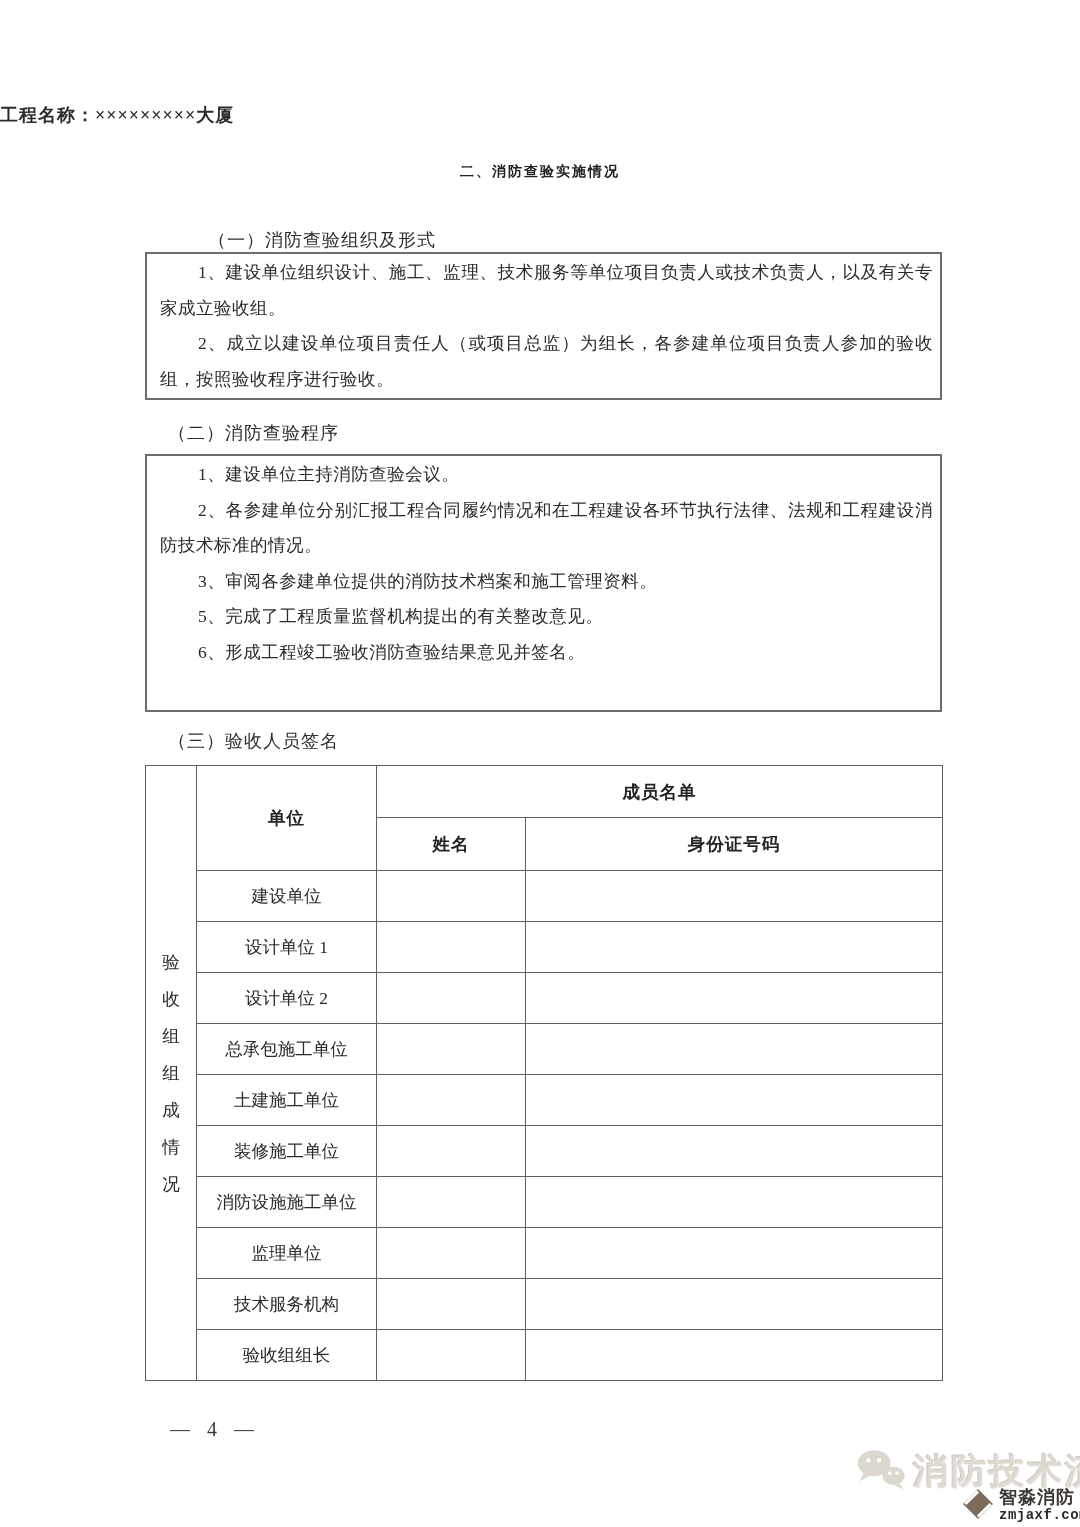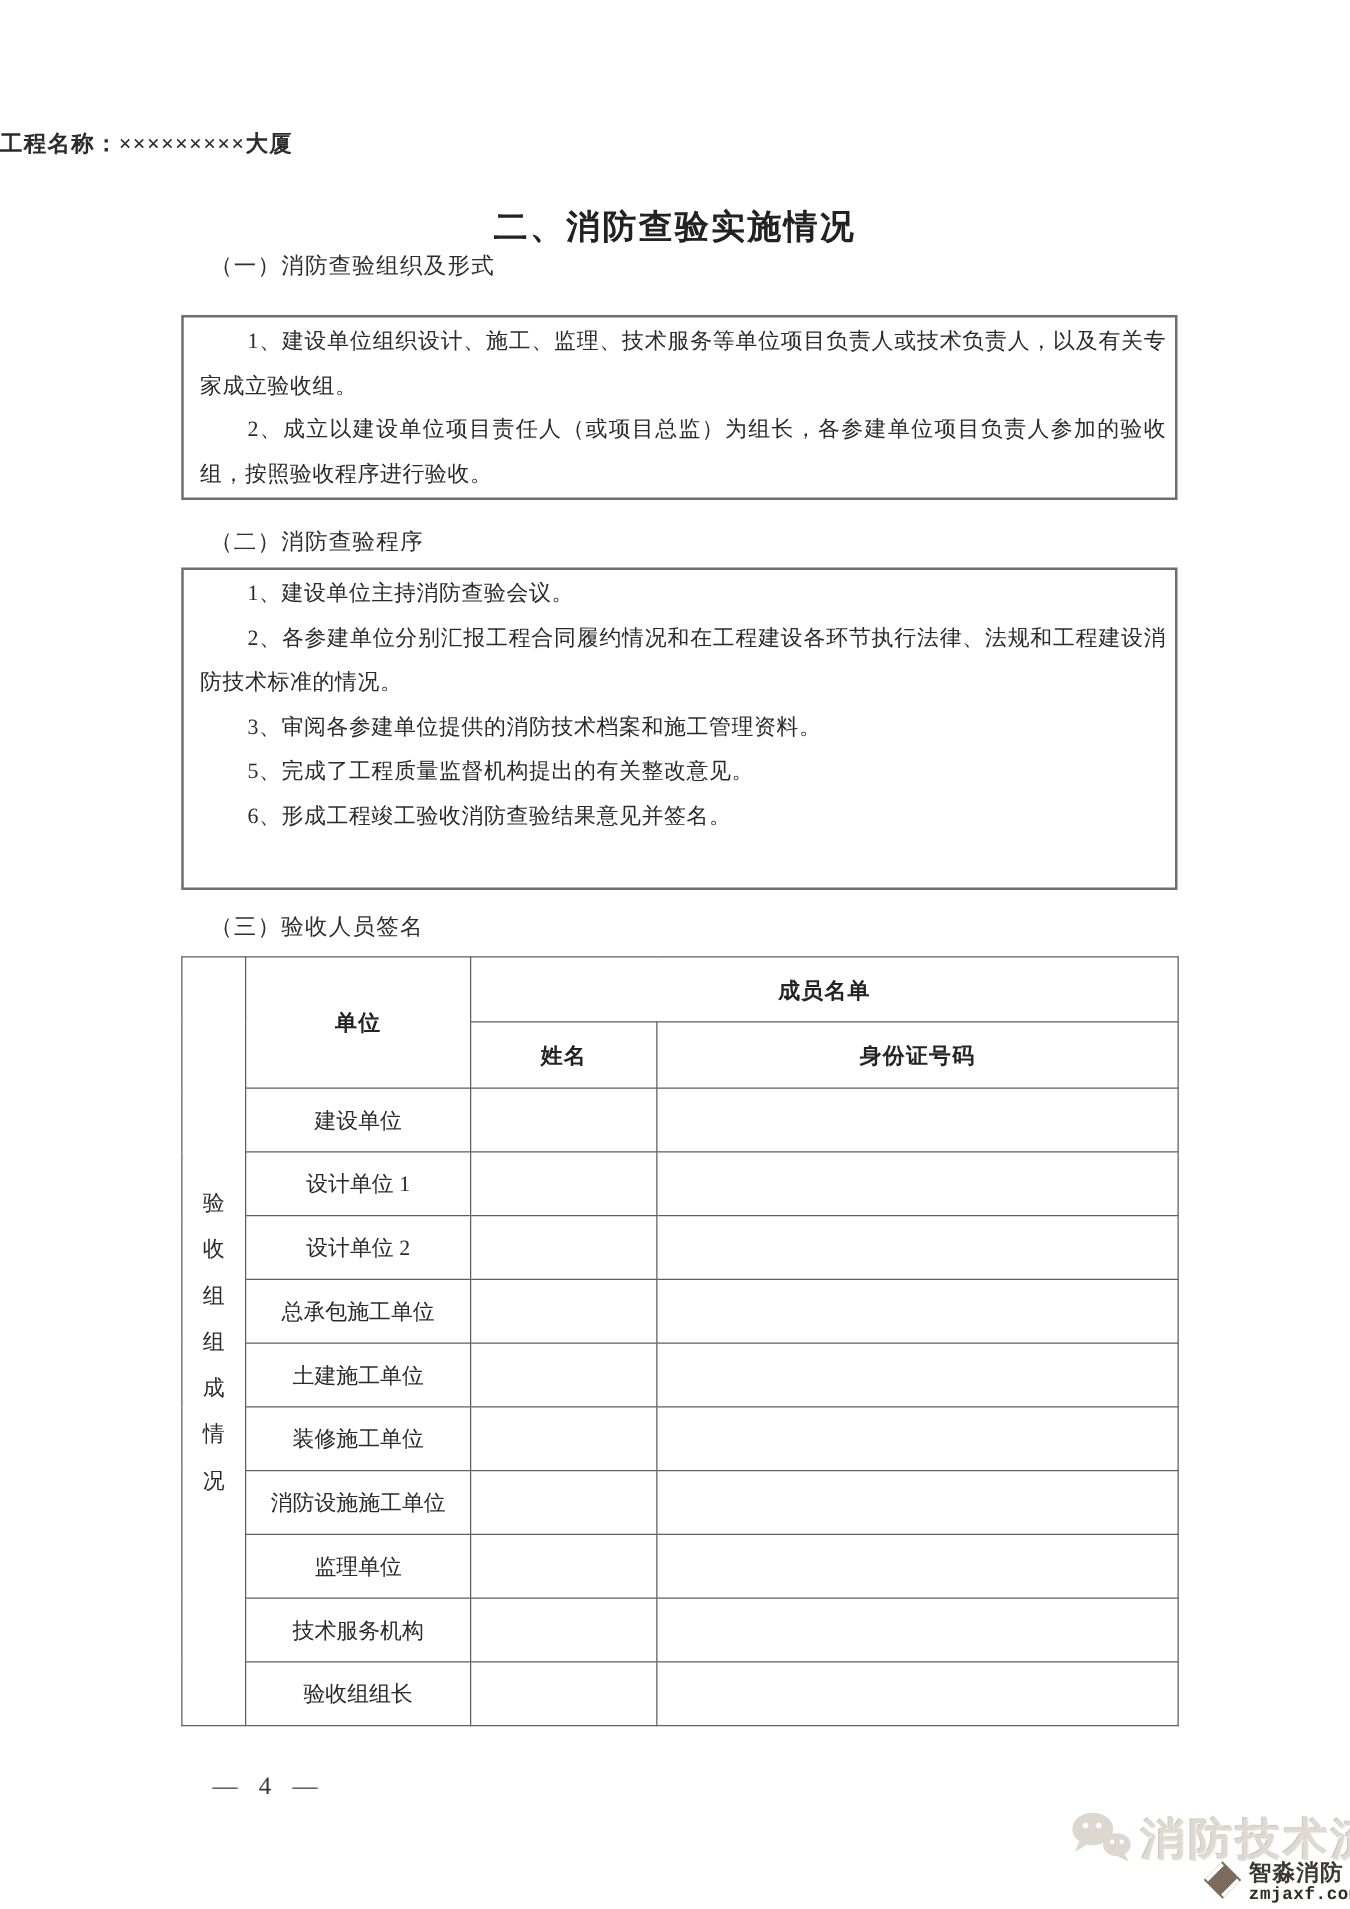--- a/index.html
+++ b/index.html
@@ -30,7 +30,7 @@
     position: absolute;
     top: 163px; left: 0; width: 1080px;
     text-align: center;
-    font-size: 27px;
+    font-size: 14px;
     font-weight: bold;
     color: #222222;
     letter-spacing: 2px;

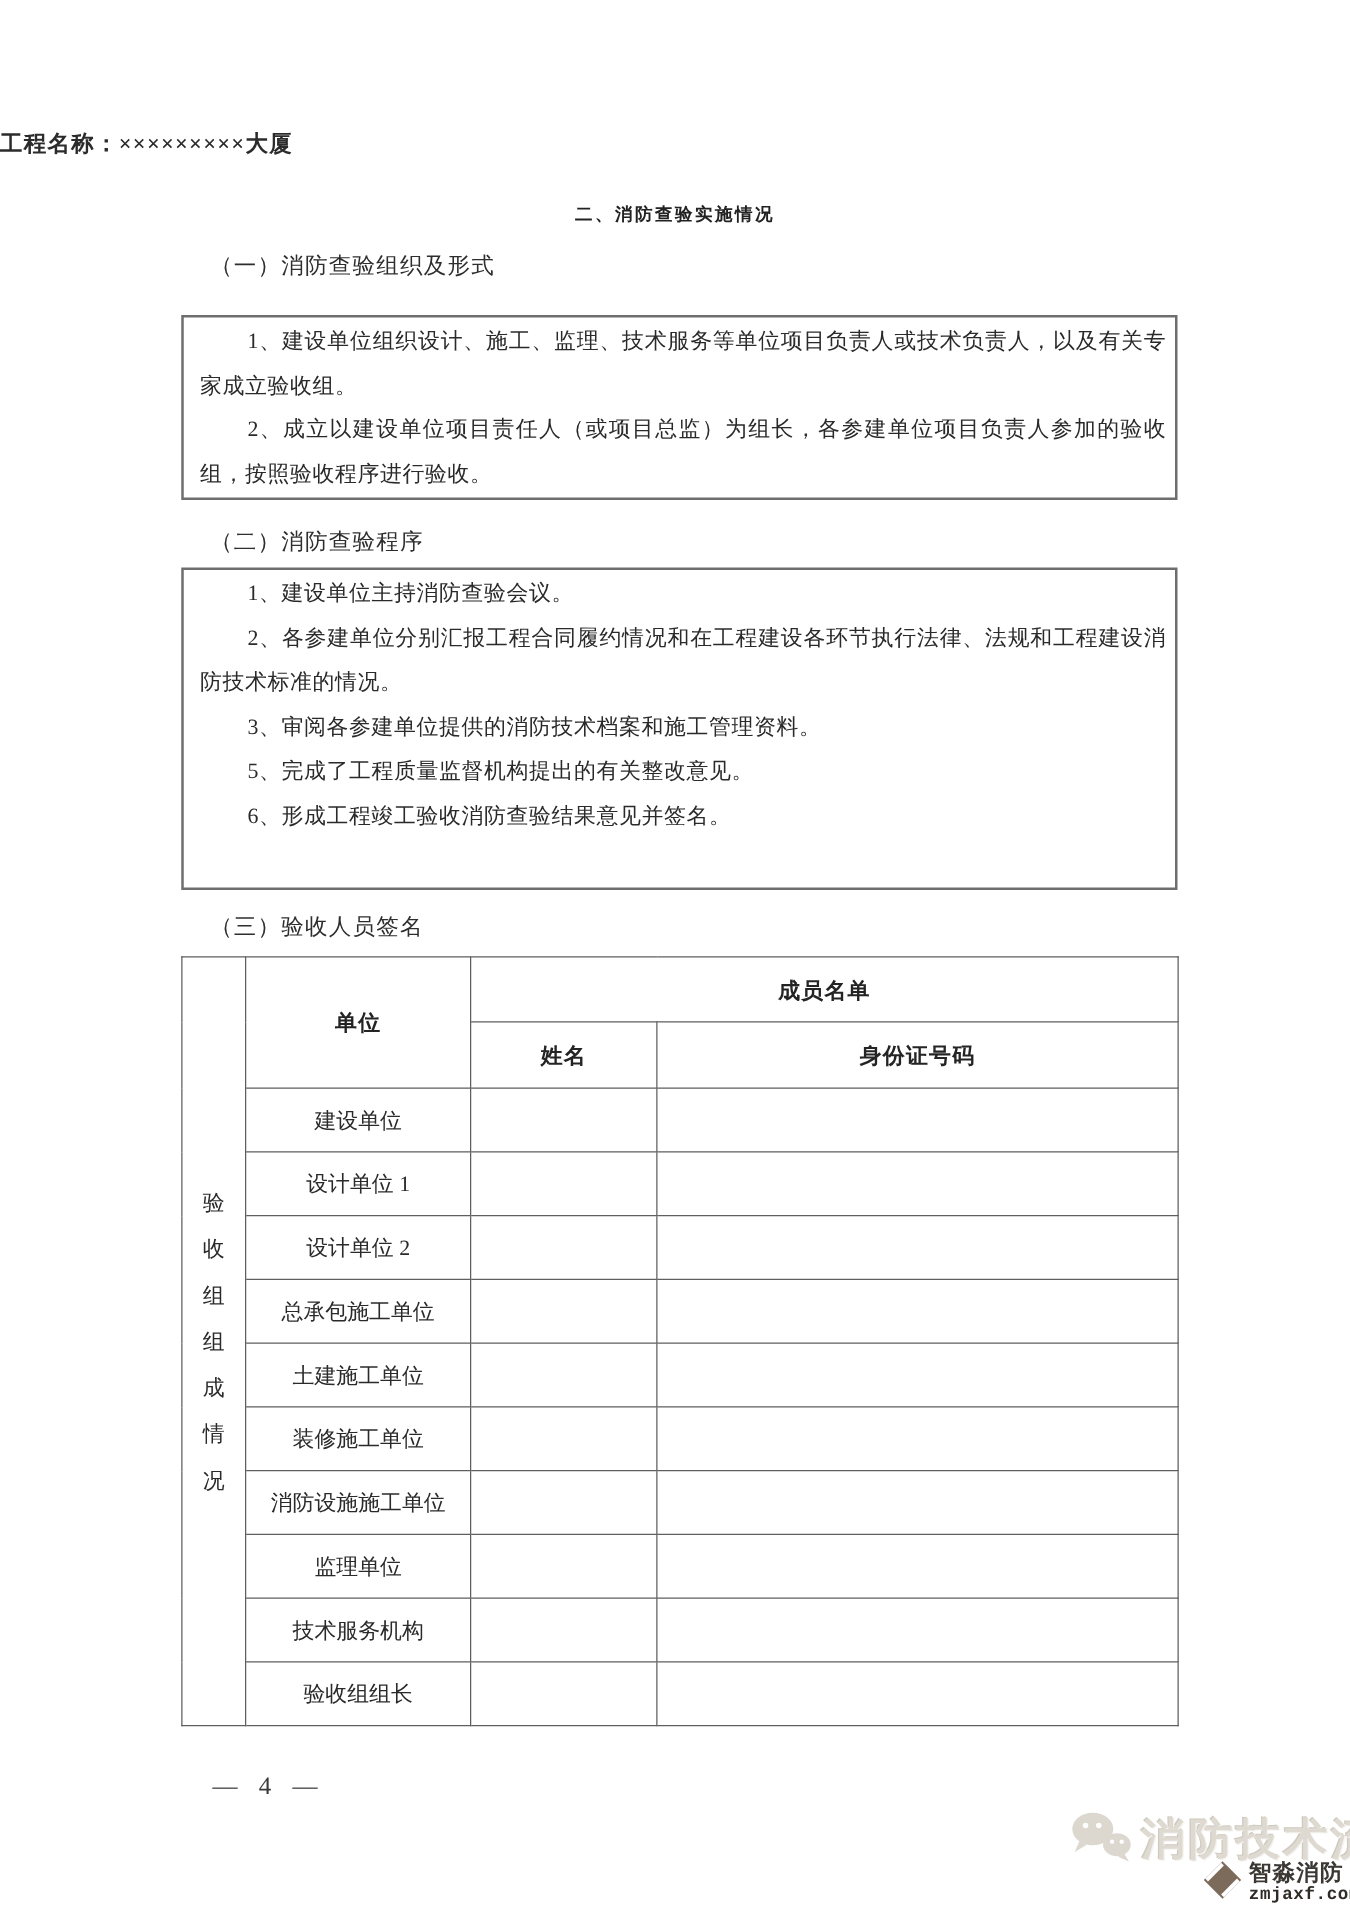--- a/index.html
+++ b/index.html
@@ -44,7 +44,7 @@
     color: #2e2e2e;
     letter-spacing: 1px;
   }
-  .sh-1 { top: 200px; }
+  .sh-1 { top: 228px; margin-left: 40px; }
   .sh-2 { top: 421px; }
   .sh-3 { top: 729px; }
 

